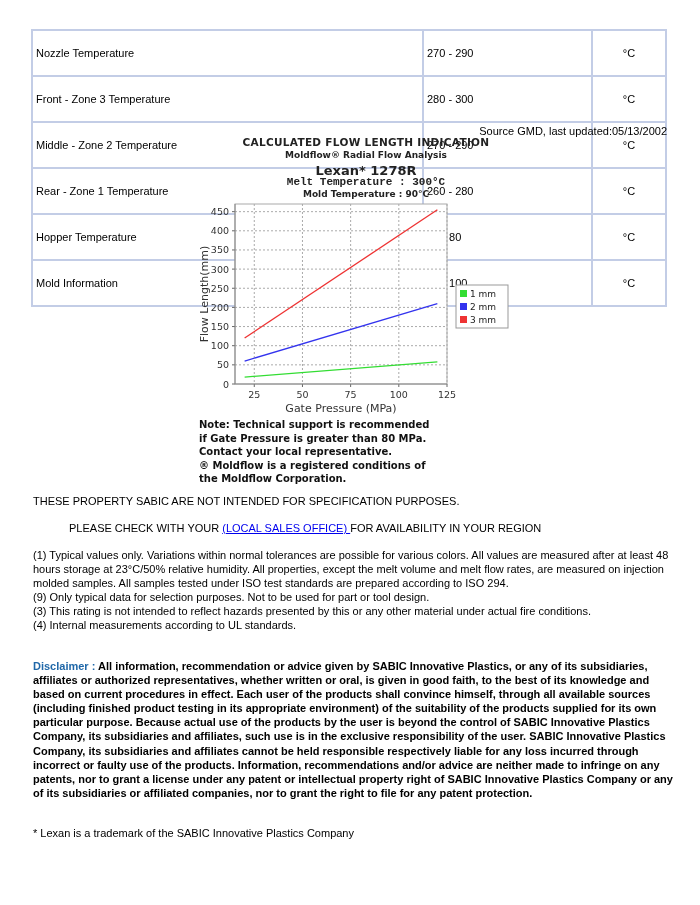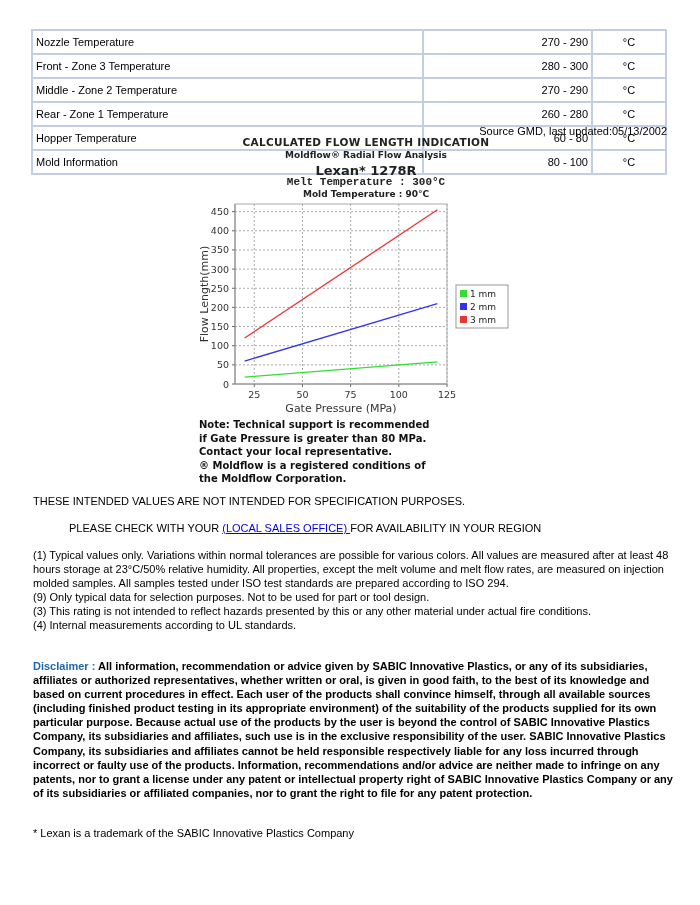--- a/index.html
+++ b/index.html
@@ -5,7 +5,7 @@
   html, body { margin: 0; padding: 0; background: #ffffff; }
   body { width: 700px; height: 905px; position: relative; font-family: "Liberation Sans", sans-serif; color: #000; overflow: hidden; }
   #proc-table { position: absolute; left: 31px; top: 29px; width: 636px; border-collapse: collapse; font-size: 11px; }
-  #proc-table td { border: 2px solid #c3cde6; height: 12px; padding: 5px 3px; line-height: 12px; }
+  #proc-table td { border: 2px solid #c3cde6; height: 12px; padding: 16px 3px; line-height: 12px; }
   #proc-table td.v { text-align: right; width: 161px; }
   #proc-table td.u { text-align: center; width: 66px; }
   .source { position: absolute; right: 33px; top: 125px; font-size: 11px; }

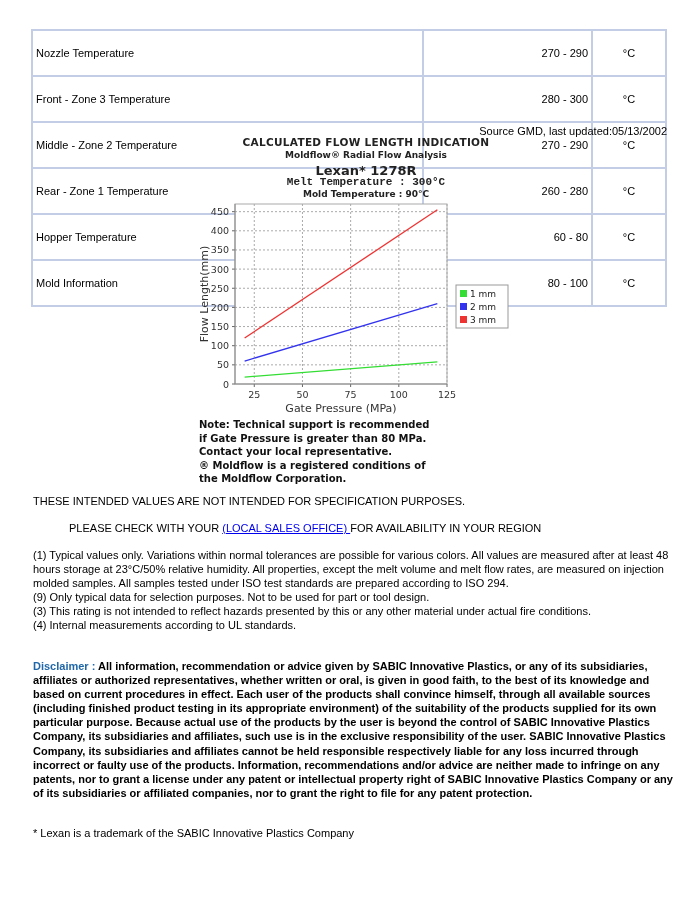--- a/index.html
+++ b/index.html
@@ -6,7 +6,7 @@
   body { width: 700px; height: 905px; position: relative; font-family: "Liberation Sans", sans-serif; color: #000; overflow: hidden; }
   #proc-table { position: absolute; left: 31px; top: 29px; width: 636px; border-collapse: collapse; font-size: 11px; }
   #proc-table td { border: 2px solid #c3cde6; height: 12px; padding: 16px 3px; line-height: 12px; }
-  #proc-table td.v { text-align: right; width: 161px; }
+  #proc-table td.v { text-align: left; width: 161px; }
   #proc-table td.u { text-align: center; width: 66px; }
   .source { position: absolute; right: 33px; top: 125px; font-size: 11px; }
   .chart-wrap { position: absolute; left: 195px; top: 136px; width: 320px; height: 350px; }

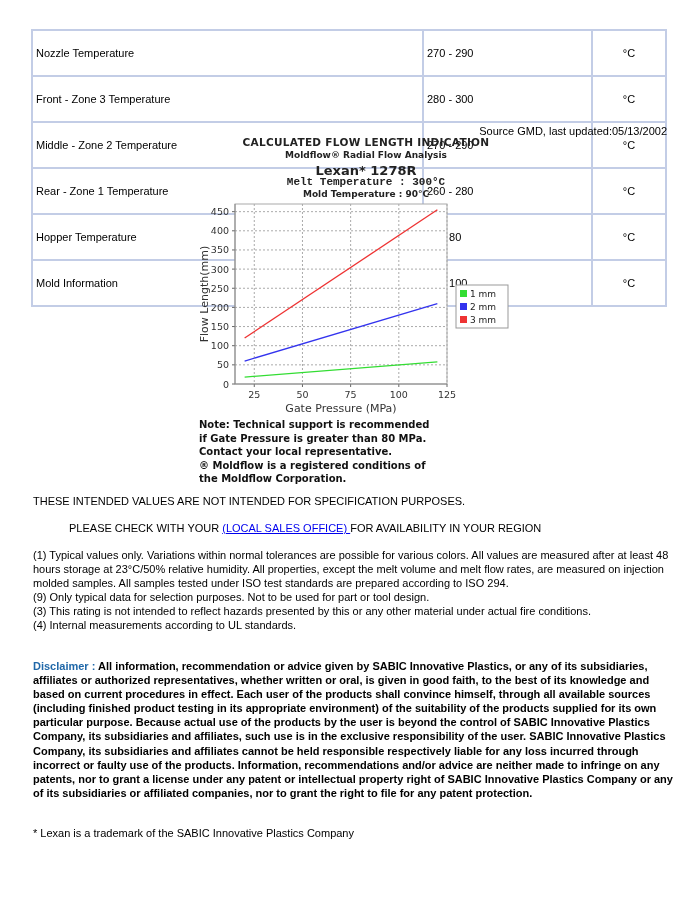--- a/index.html
+++ b/index.html
@@ -139,7 +139,7 @@
   </div>
 </div>
 
-<div class="p p1">THESE INTENDED VALUES ARE NOT INTENDED FOR SPECIFICATION PURPOSES.</div>
+<div class="p p1">THESE PROPERTY SABIC ARE NOT INTENDED FOR SPECIFICATION PURPOSES.</div>
 <div class="p p2">
   <span>PLEASE CHECK WITH YOUR </span><a href="#">(LOCAL SALES OFFICE) </a><span>FOR AVAILABILITY IN YOUR REGION</span>
 </div>

